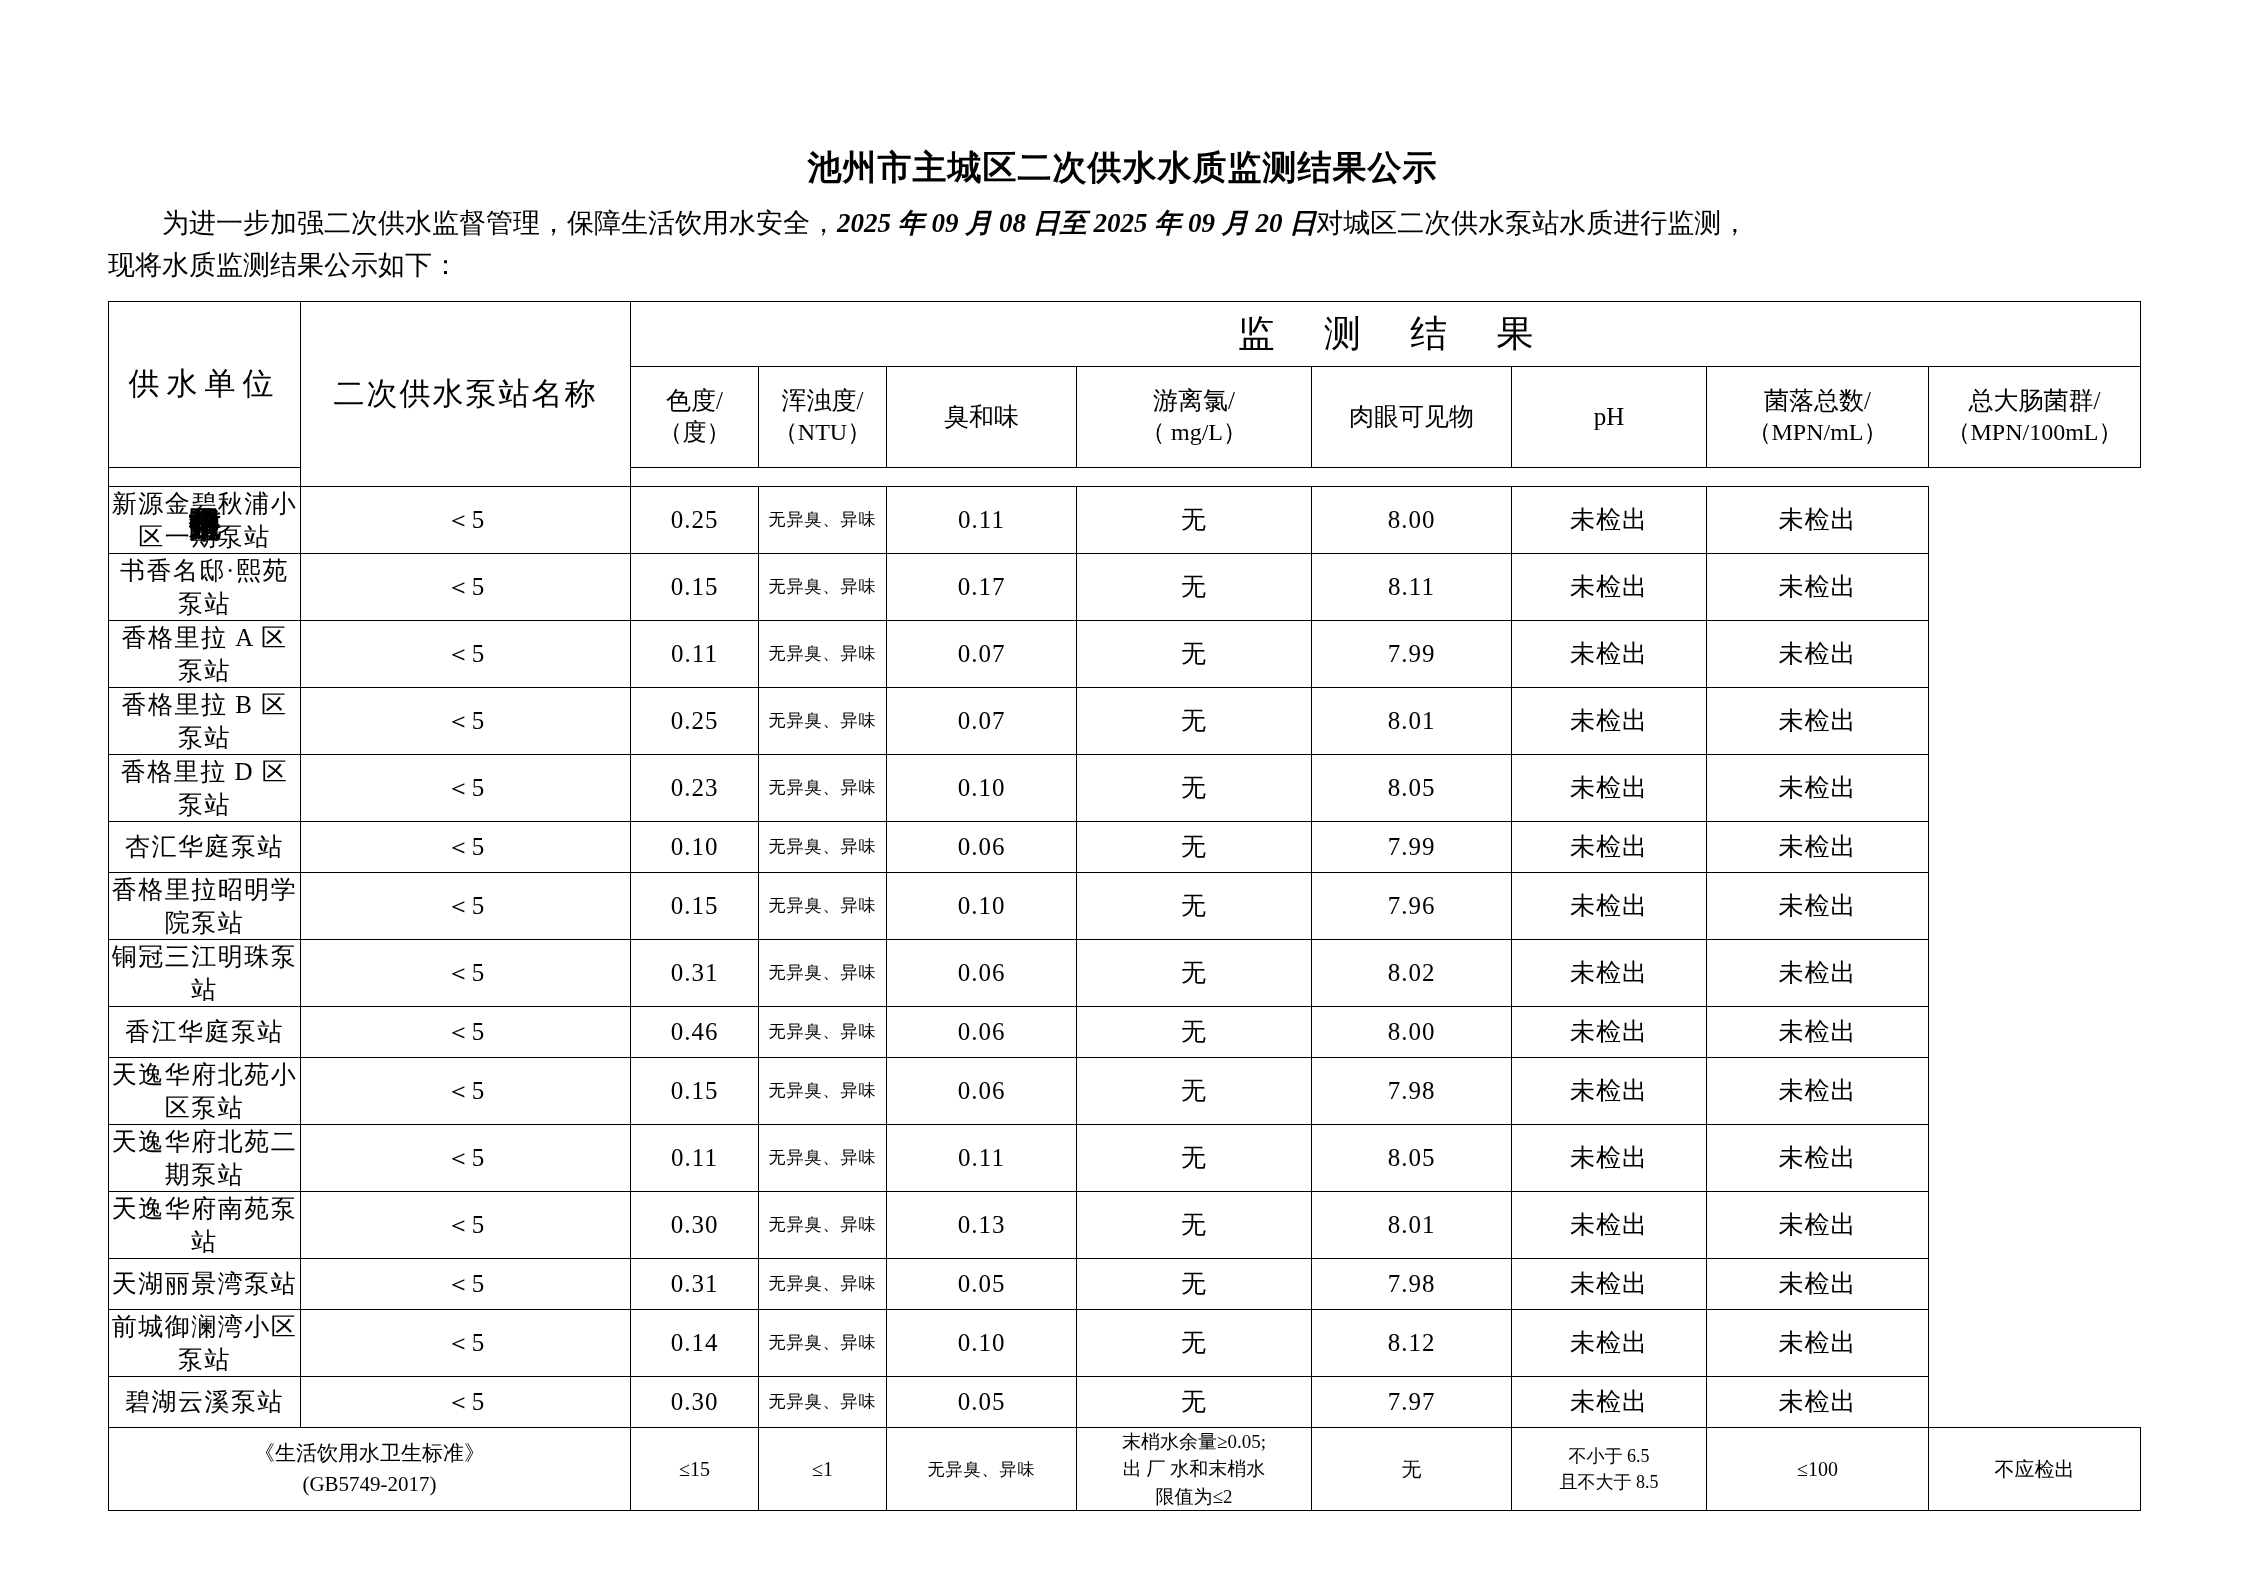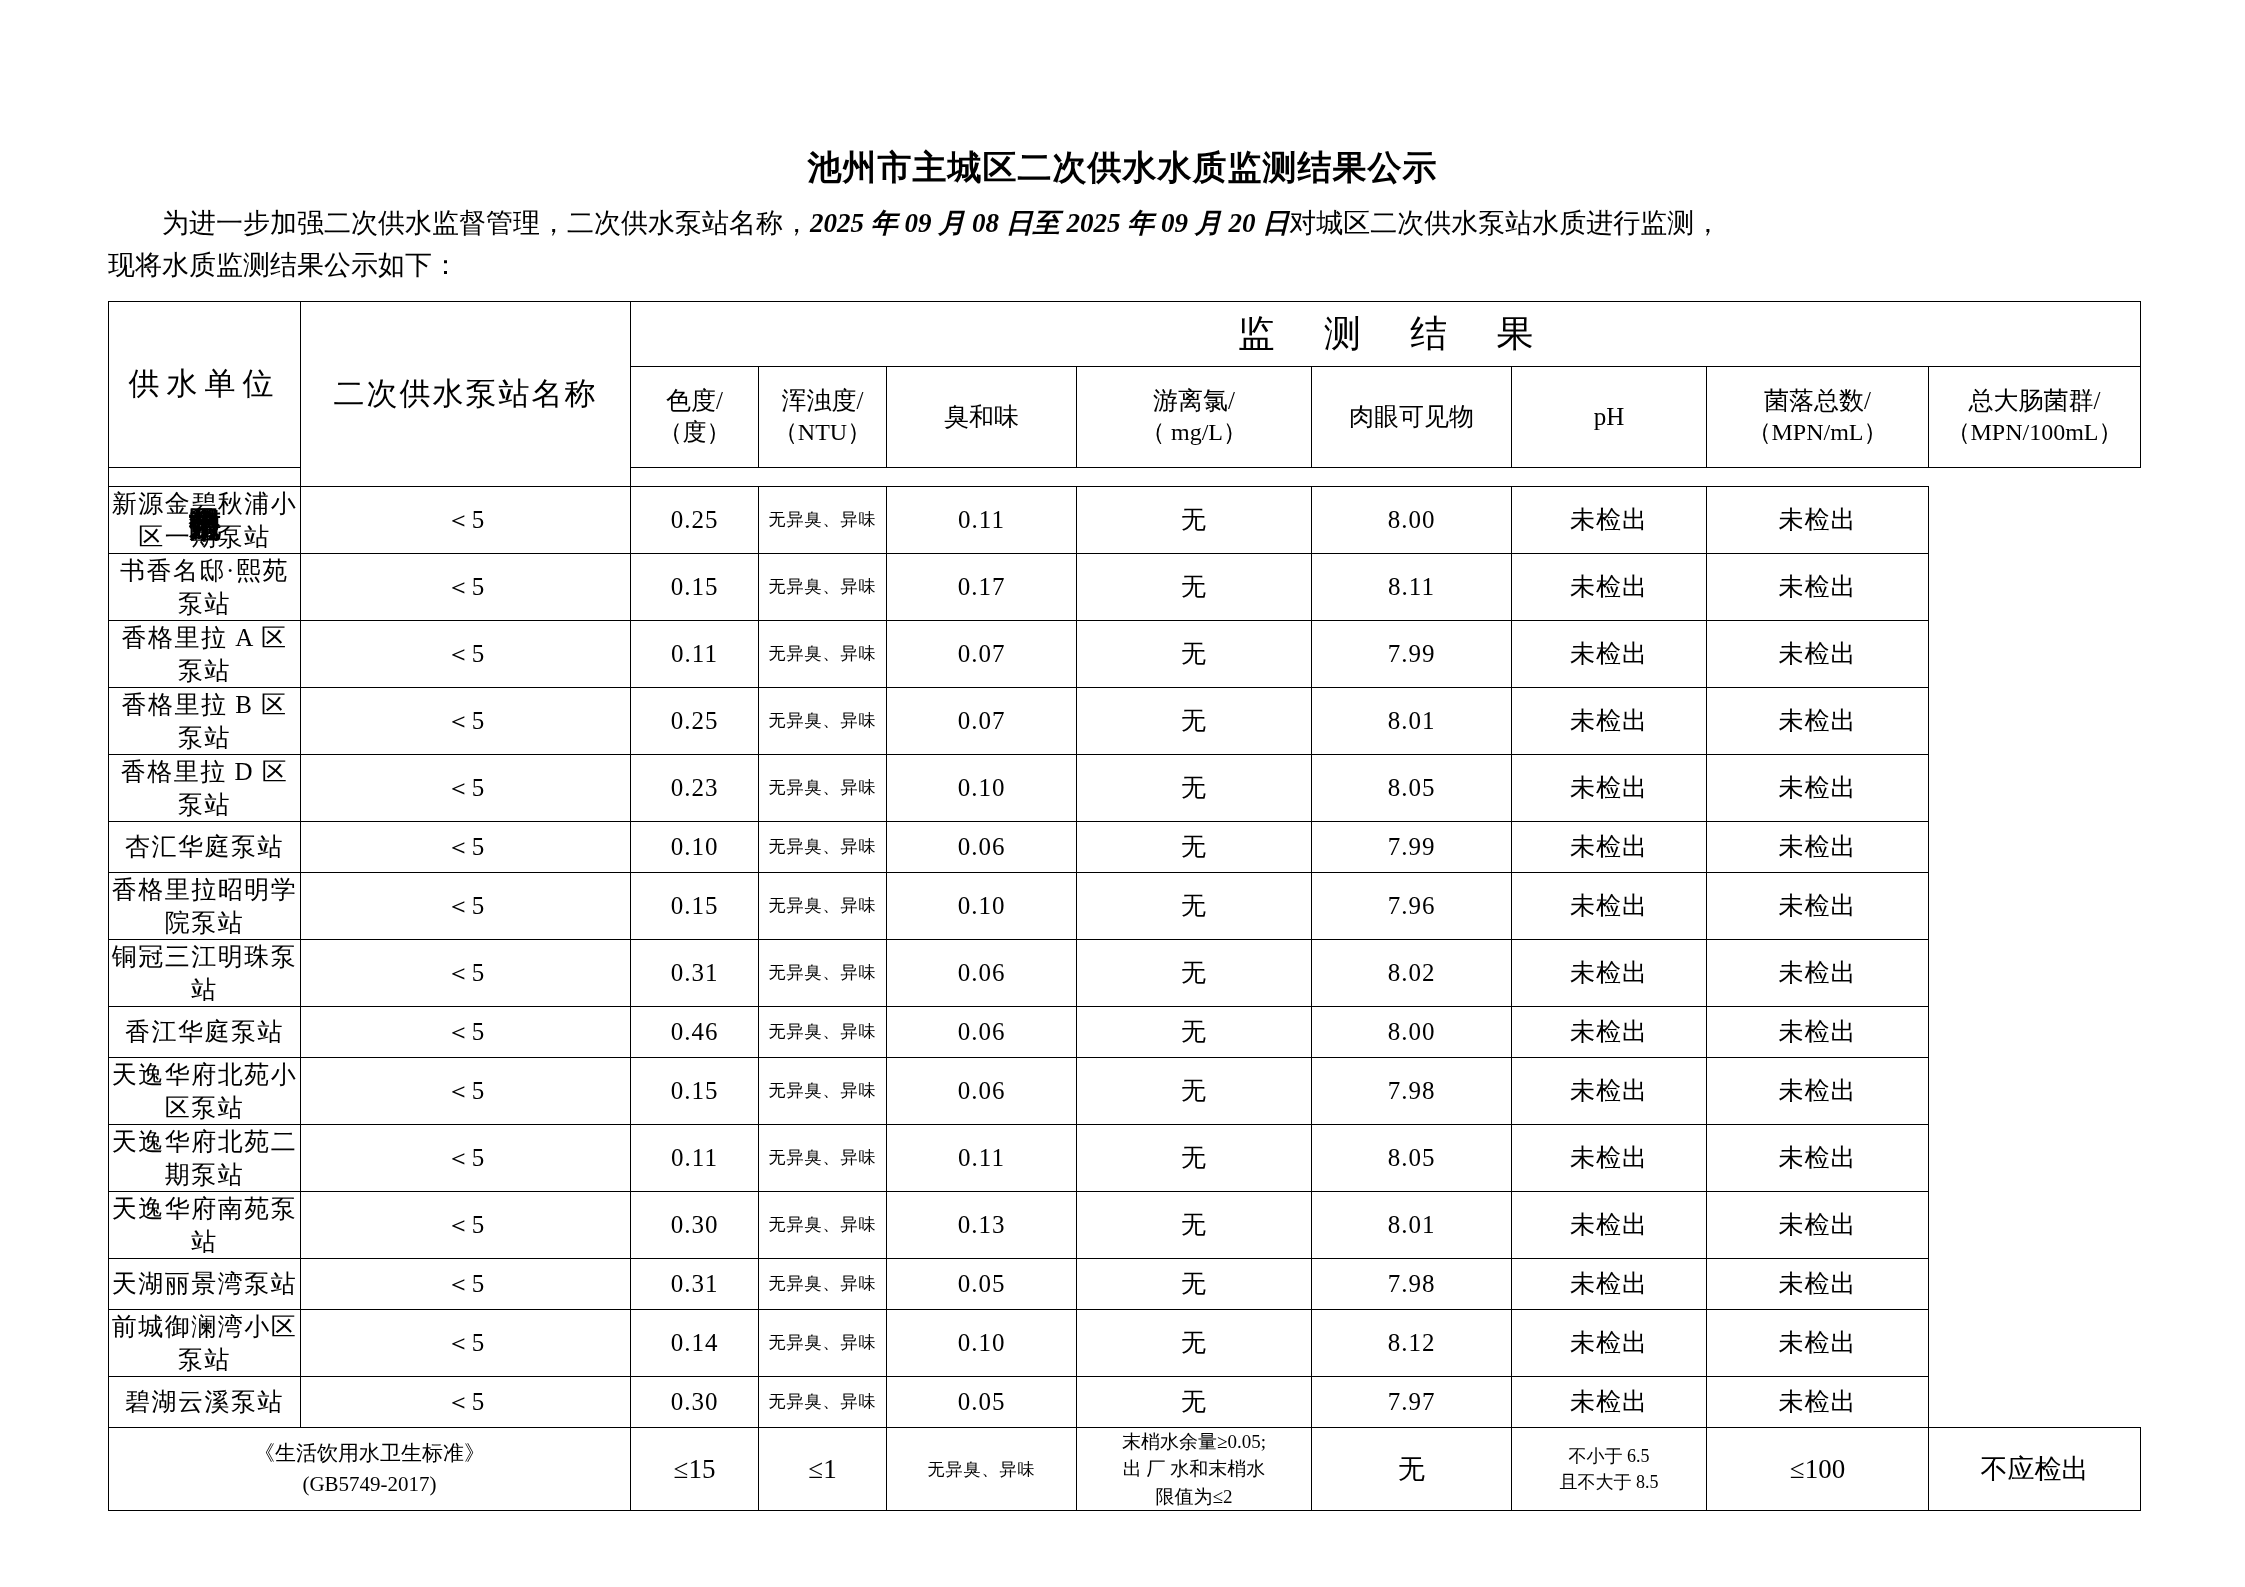--- a/index.html
+++ b/index.html
@@ -127,7 +127,7 @@
   <div class="doc-title">池州市主城区二次供水水质监测结果公示</div>
 
   <div class="intro">
-    <span class="indent"></span><span>为进一步加强二次供水监督管理，二次供水泵站名称，</span><b>2025 年 09 月 08 日至 2025 年 09 月 20 日</b><span>对城区二次供水泵站水质进行监测，</span><br><span>现将水质监测结果公示如下：</span>
+    <span class="indent"></span><span>为进一步加强二次供水监督管理，保障生活饮用水安全，</span><b>2025 年 09 月 08 日至 2025 年 09 月 20 日</b><span>对城区二次供水泵站水质进行监测，</span><br><span>现将水质监测结果公示如下：</span>
   </div>
 
   <table class="main">

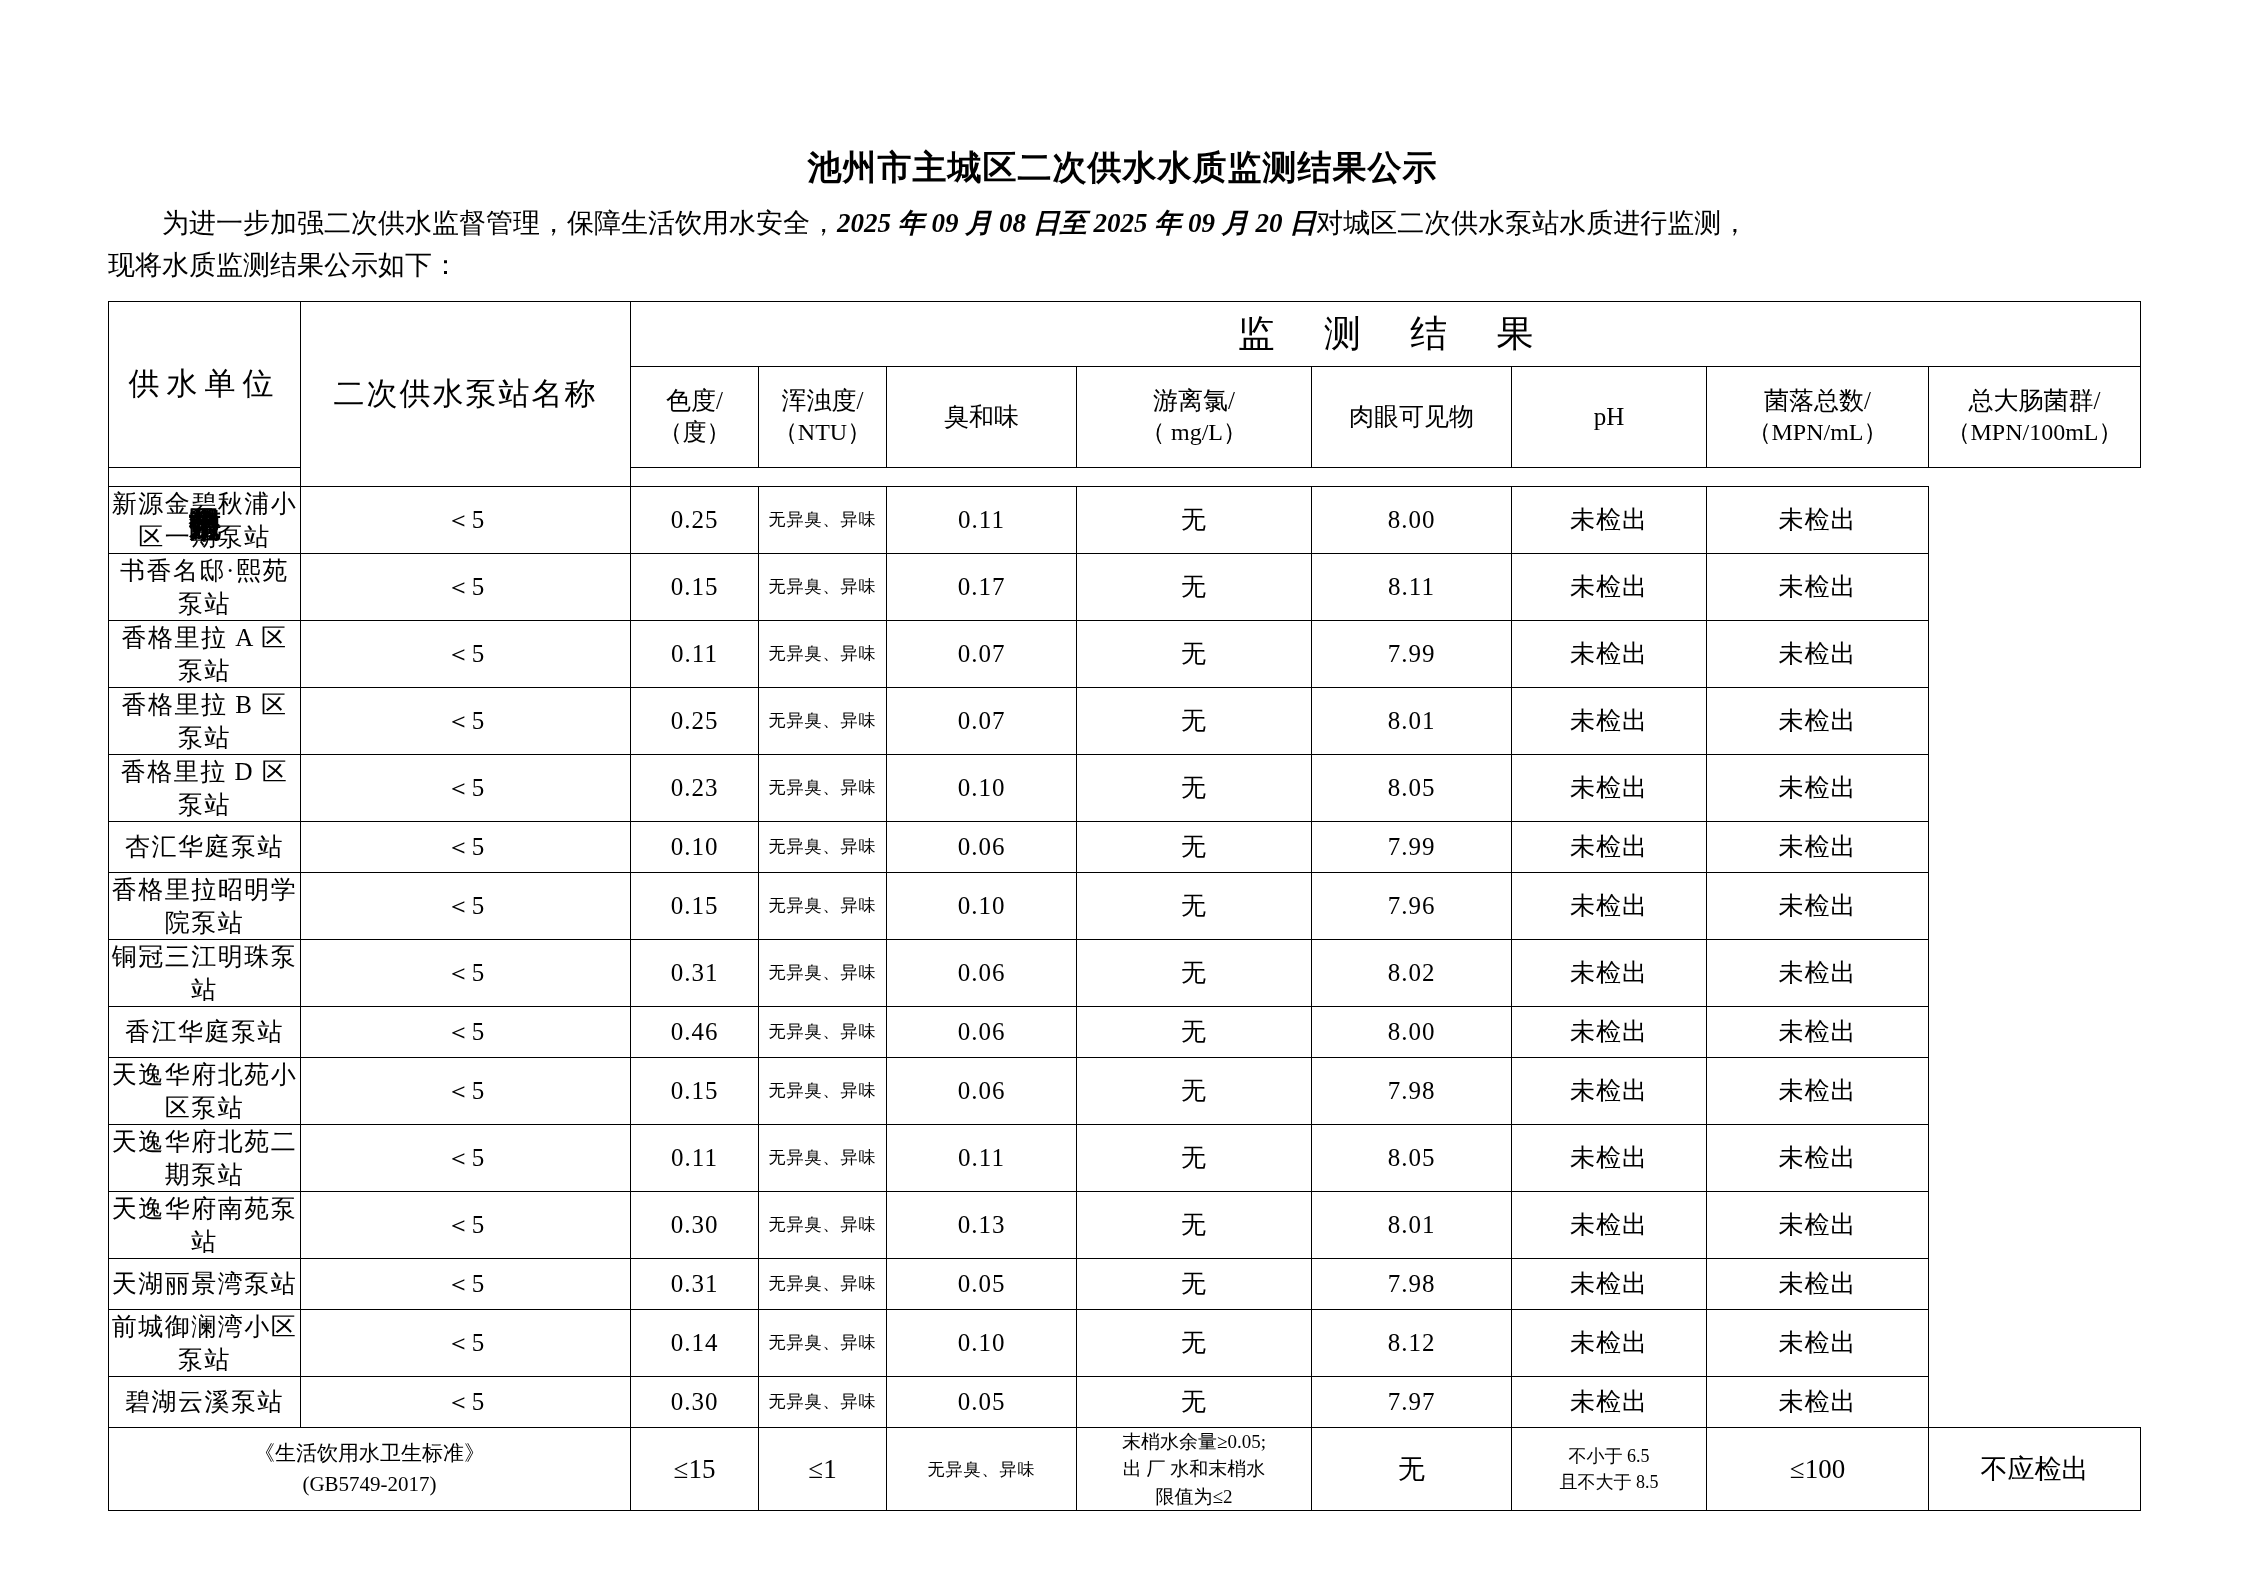--- a/index.html
+++ b/index.html
@@ -115,7 +115,7 @@
     line-height: 1.5;
     padding: 10px 4px;
   }
-  td.std-val { font-size: 27px; }
+  td.std-val { font-size: 20px; }
   td.std-chlor { font-size: 19px; line-height: 1.45; font-weight: 700; padding: 6px 4px; font-family: Liberation Serif, serif;}
   td.std-ph { font-size: 18px; line-height: 1.45; }
 </style>

